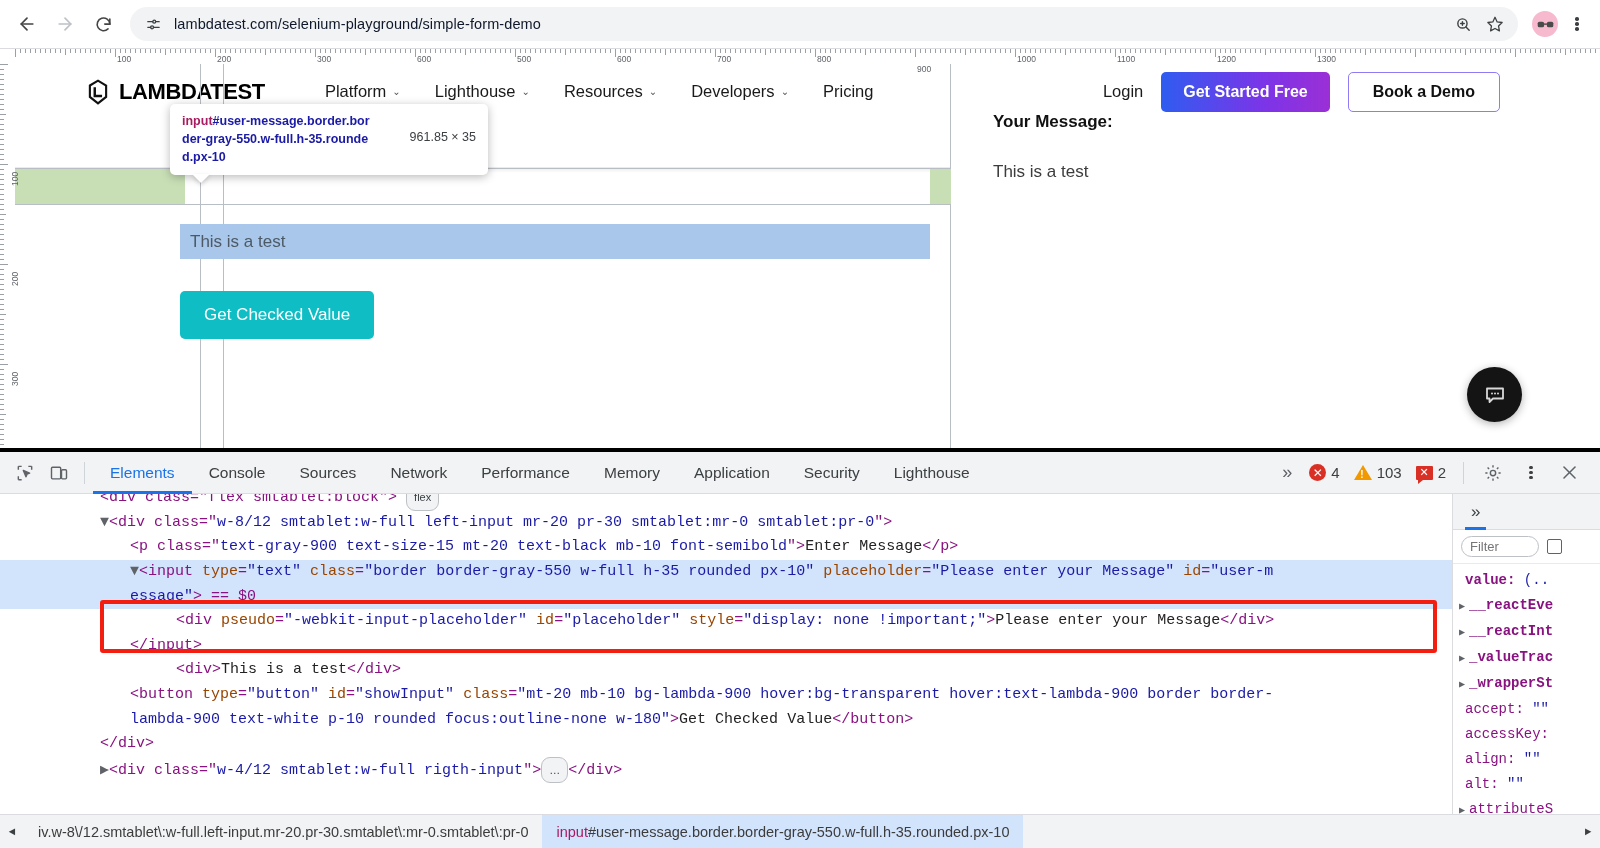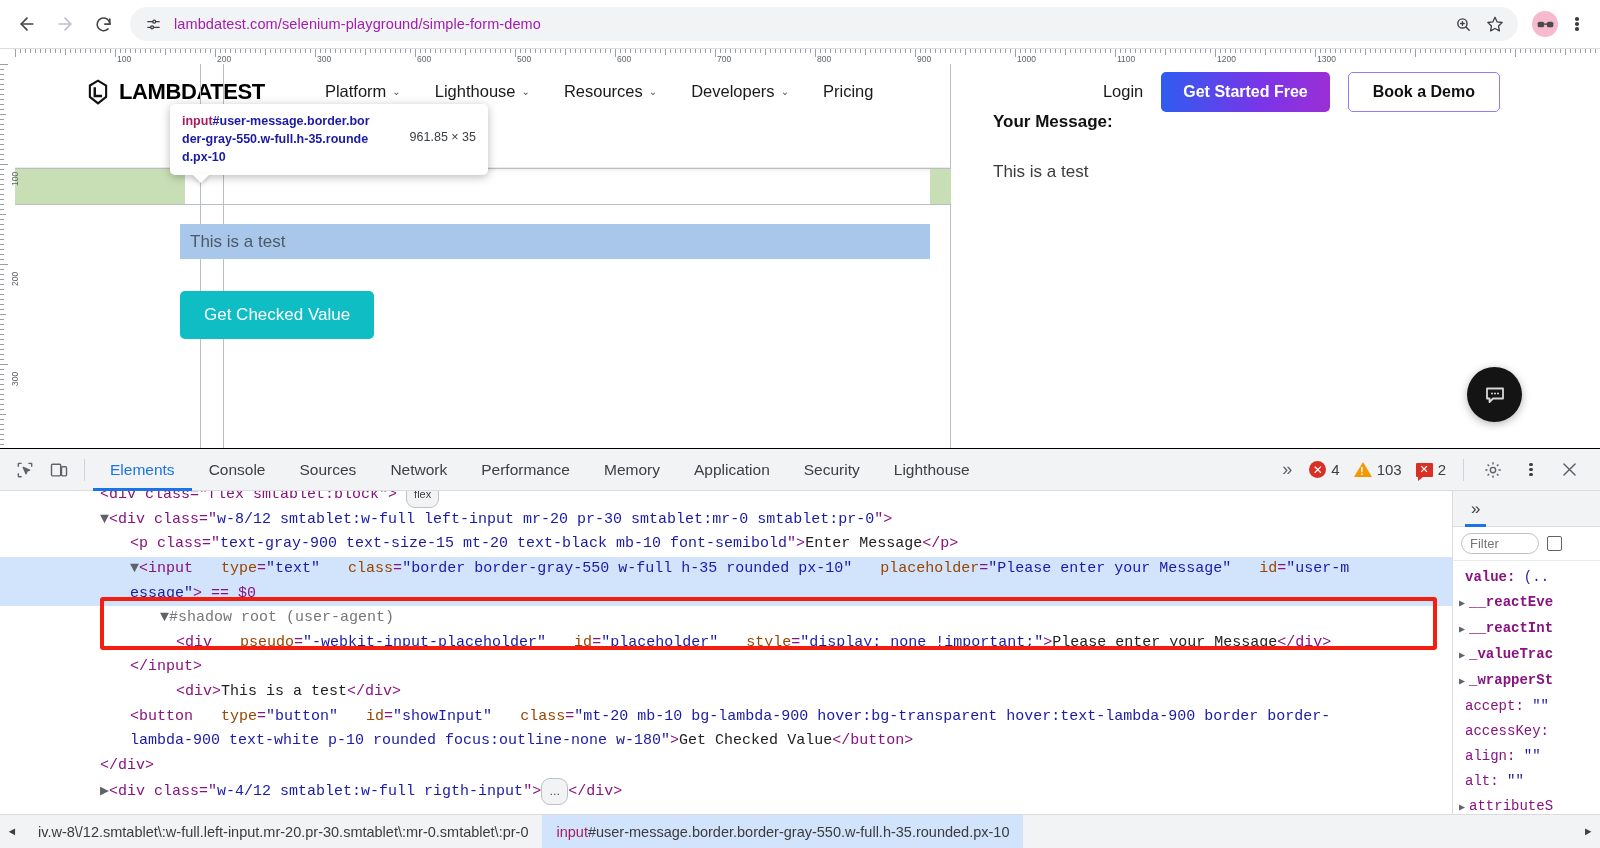--- a/index.html
+++ b/index.html
@@ -14,7 +14,7 @@
   .nav-btn svg { display:block; }
   #omnibox { flex:1; height:34px; margin-left:6px; background:#f1f3f4;
      border-radius:17px; display:flex; align-items:center; padding:0 12px; gap:10px; }
-  #omnibox .url { font-size:14.5px; color:#a21caf; letter-spacing:.1px; white-space:nowrap; }
+  #omnibox .url { font-size:14.5px; color:#0f172a; letter-spacing:.1px; white-space:nowrap; }
   #omnibox .spacer { flex:1; }
   .ob-icon { width:22px; height:22px; display:flex; align-items:center;
      justify-content:center; color:#3c4043; cursor:pointer; }

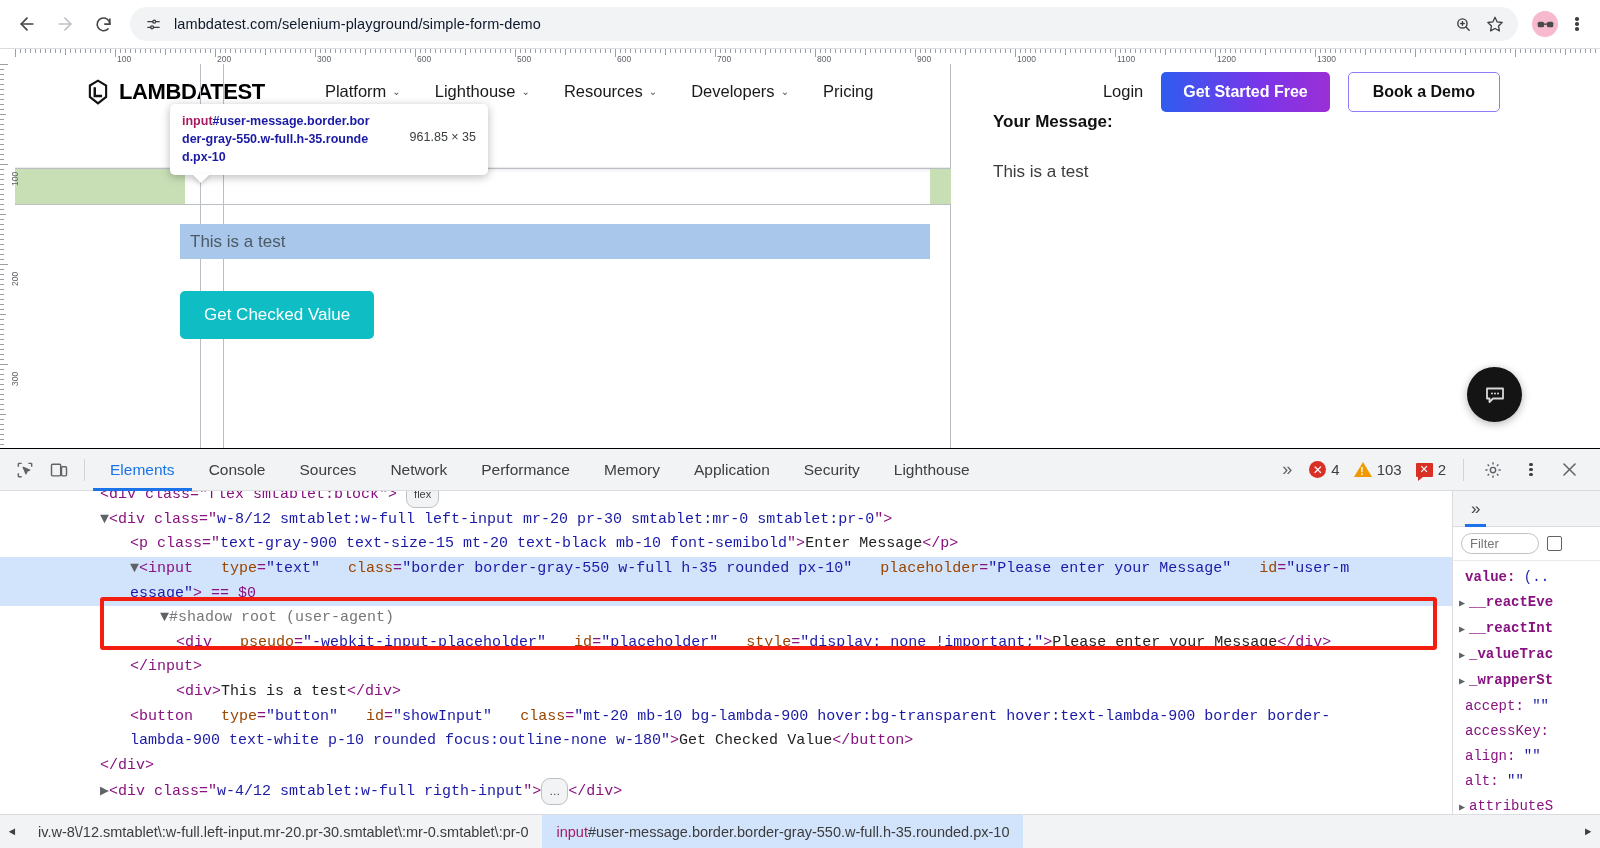--- a/index.html
+++ b/index.html
@@ -663,7 +663,7 @@
       <div class="rlabel" style="left: 617px; top: 5px;">600</div>
       <div class="rlabel" style="left: 717px; top: 5px;">700</div>
       <div class="rlabel" style="left: 817px; top: 5px;">800</div>
-      <div class="rlabel" style="left: 917px; top: 5px;">900</div>
+      <div class="rlabel" style="left: 917px; top: 15px;">900</div>
       <div class="rlabel" style="left: 1017px; top: 5px;">1000</div>
       <div class="rlabel" style="left: 1117px; top: 5px;">1100</div>
       <div class="rlabel" style="left: 1217px; top: 5px;">1200</div>

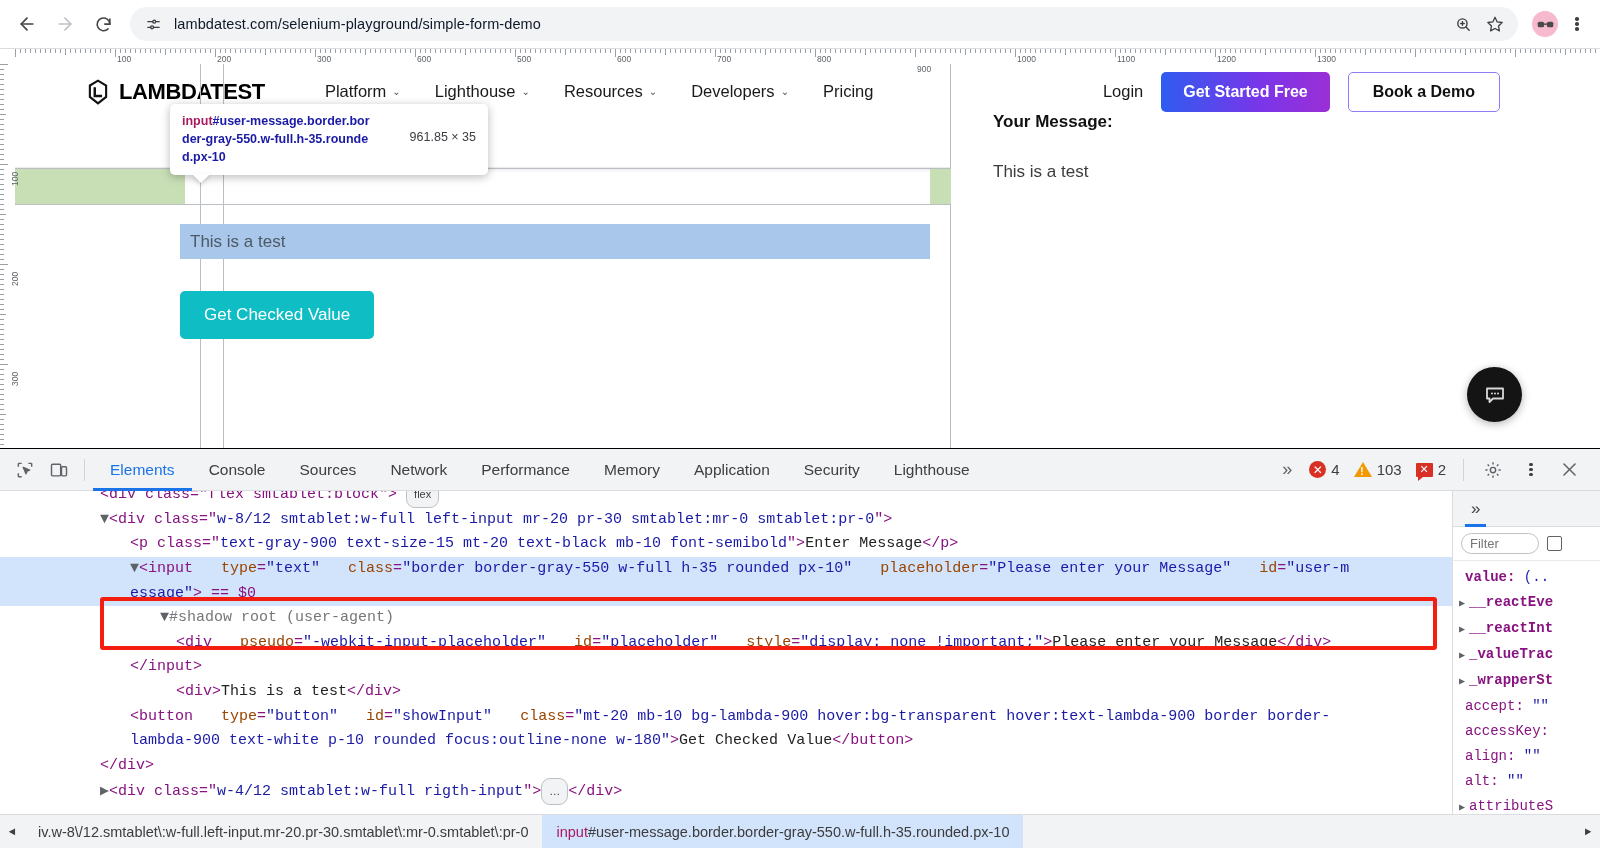--- a/index.html
+++ b/index.html
@@ -108,7 +108,7 @@
 
   
   #devtools { position:absolute; left:0; top:448px; width:1600px; height:400px;
-     background:#fff; border-top:1px solid #000000;
+     background:#fff; border-top:4px solid #000000;
      font-family:"Liberation Mono", monospace; }
   #dt-toolbar { height:42px; background:#f1f3f4; display:flex; align-items:center;
      padding:0 8px; border-bottom:1px solid #dadce0; }

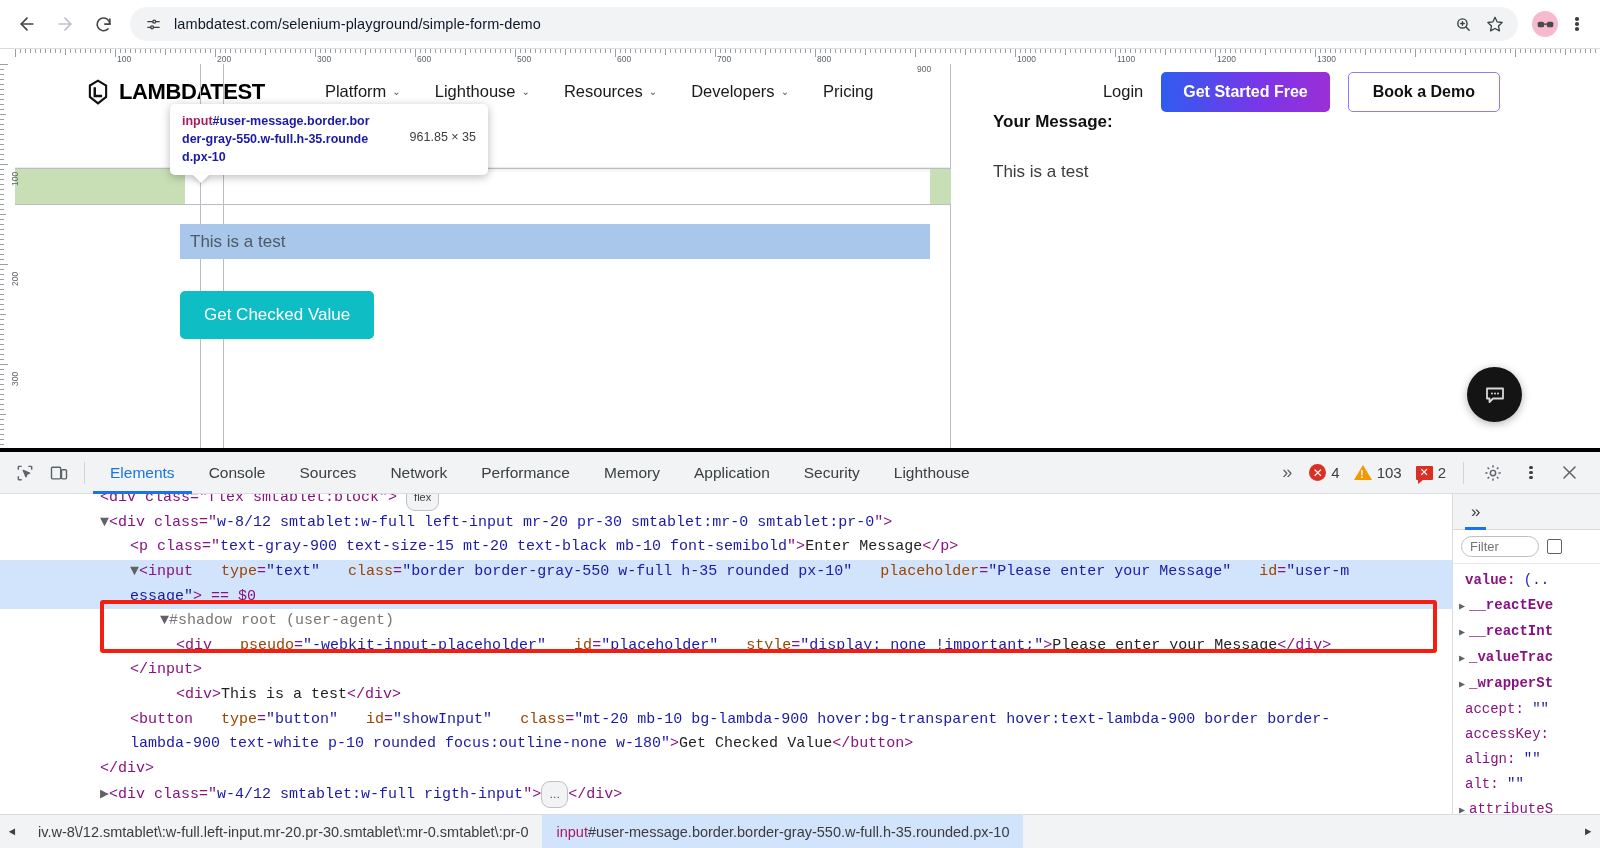--- a/index.html
+++ b/index.html
@@ -149,7 +149,7 @@
   .ind4 { padding-left:176px; }
   .selected-row { background:#d2e3fc; }
   .tg { color:#881280; }          
-  .at { color:#994500;margin-left:19px; }          
+  .at { color:#994500; }          
   .av { color:#1a1aa6; }          
   .tx { color:#222; }
   .gr { color:#777; }

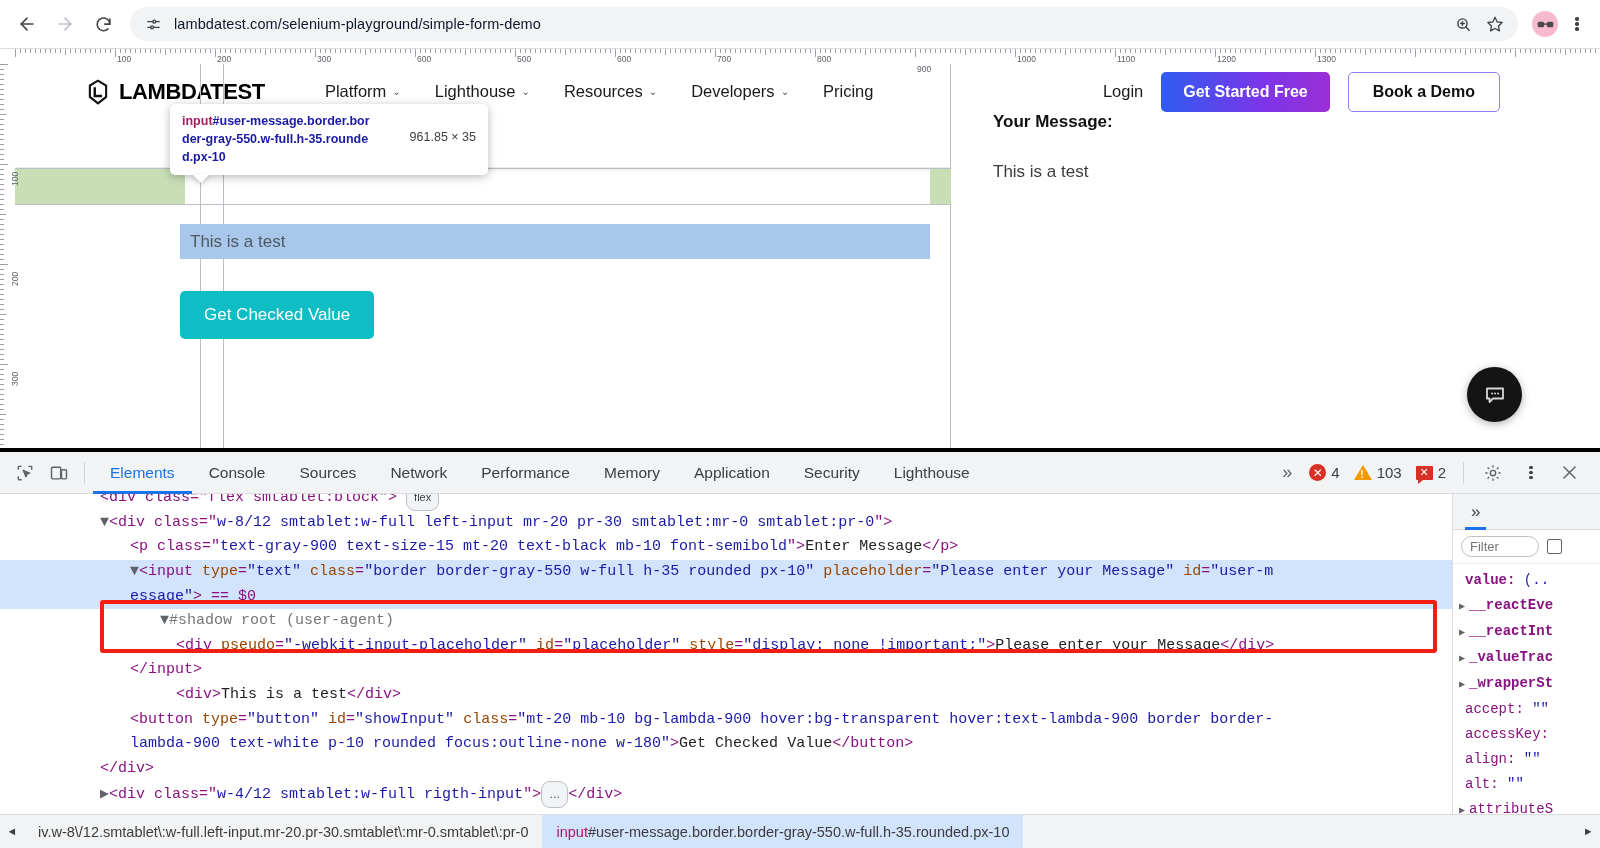--- a/index.html
+++ b/index.html
@@ -838,7 +838,6 @@
 
       <div class="code-line ind2 selected-row"><span class="av">essage"</span><span class="tg">&gt; == $0</span></div>
 
-      <div class="code-line ind3"><span class="arrow-t">▼</span><span class="gr">#shadow root (user-agent)</span></div>
 
       <div class="code-line ind4"><span class="tg">&lt;div </span><span class="at">pseudo</span><span class="tg">=</span><span class="av">"-webkit-input-placeholder"</span><span class="tg"> </span><span class="at">id</span><span class="tg">=</span><span class="av">"placeholder"</span><span class="tg"> </span><span class="at">style</span><span class="tg">=</span><span class="av">"display: none !important;"</span><span class="tg">&gt;</span><span class="tx">Please enter your Message</span><span class="tg">&lt;/div&gt;</span></div>
 

